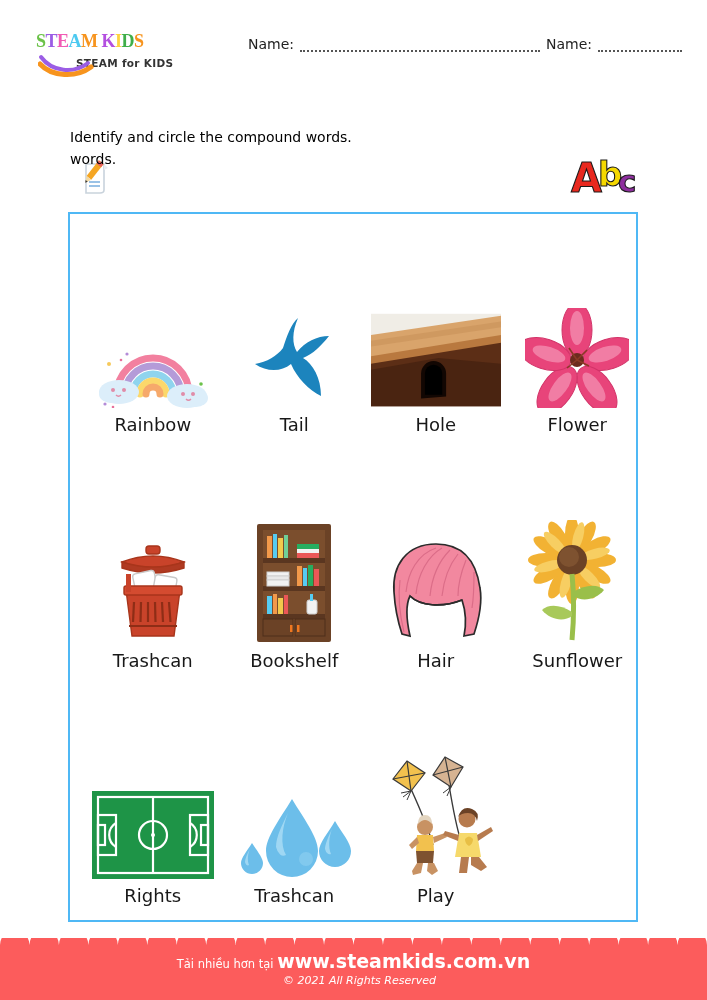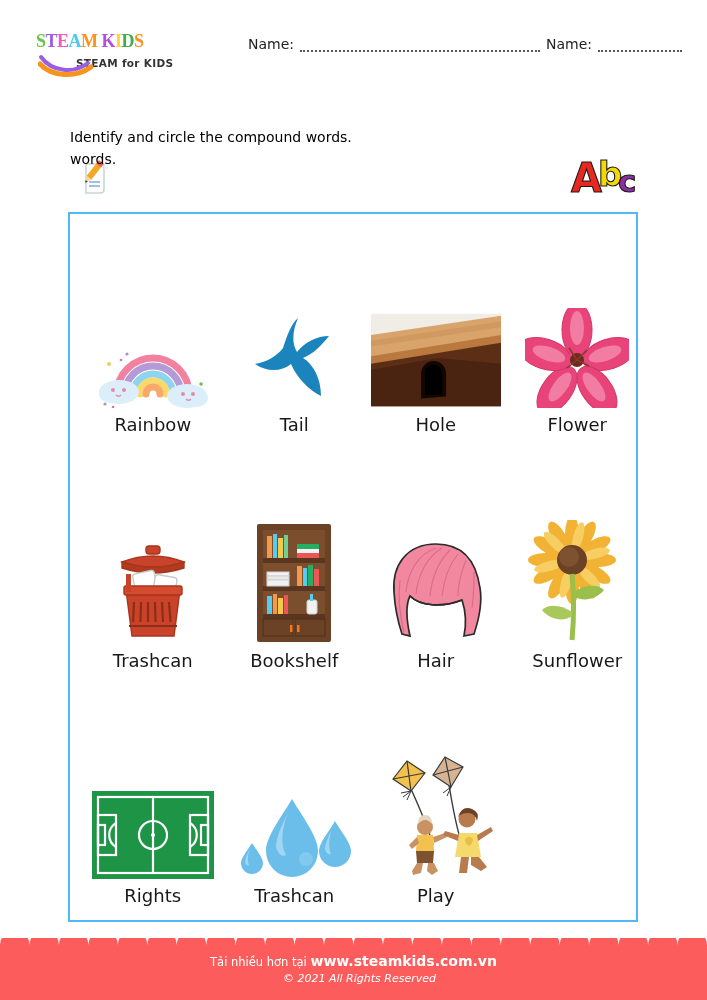--- a/index.html
+++ b/index.html
@@ -73,7 +73,7 @@
   .footer-text { position:absolute; left:0; top:14px; width:707px; text-align:center;
                  font-family:"DejaVu Sans", sans-serif; color:#ffffff; }
   .footer-line1 { font-size: 11.5px; line-height: 18px; }
-  .footer-line1 b { font-size: 14px; }
+  .footer-line1 b { font-size: 19px; }
   .footer-line2 { font-size: 11px; font-style: italic; line-height: 16px; margin-left: 12px; }
 </style>
 </head>

